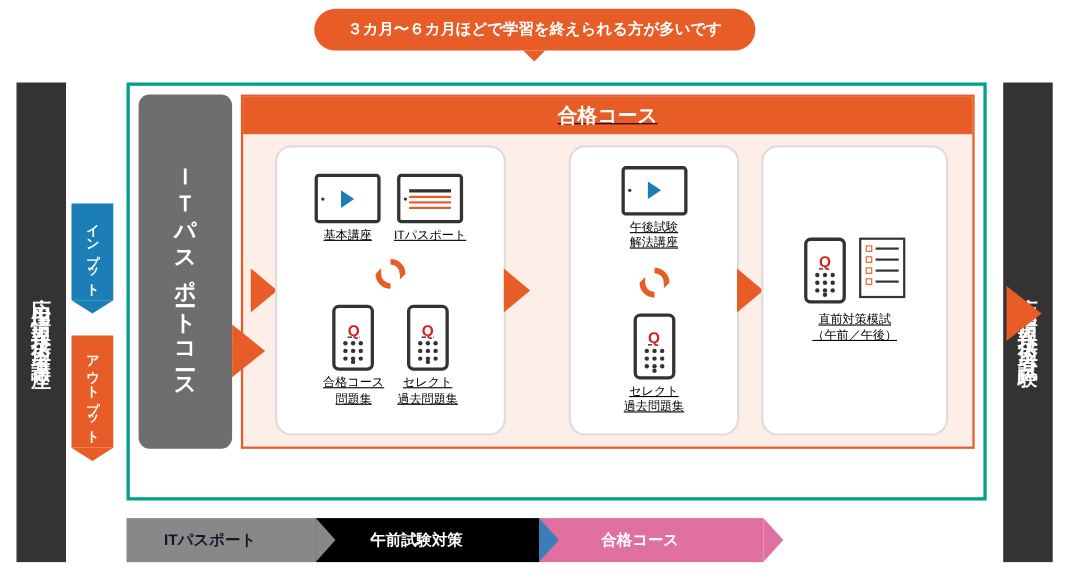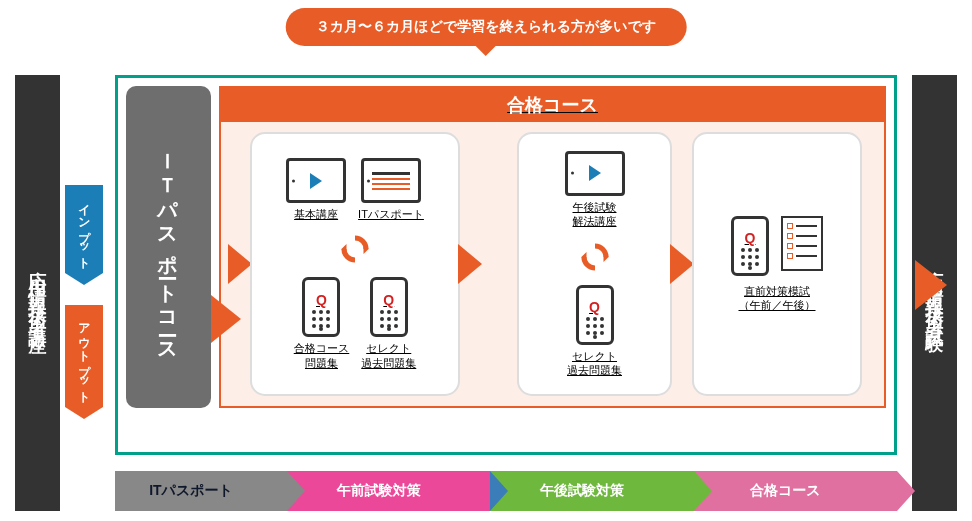--- a/index.html
+++ b/index.html
@@ -68,7 +68,7 @@
 .flow-step::after { content: ''; position: absolute; right: -18px; top: 0; border-left: 18px solid; border-top: 20px solid transparent; border-bottom: 20px solid transparent; z-index: 2; }
 .fs1 { background: #888; width: 22%; color: #0f172a; }
 .fs1::after { border-left-color: #888; }
-.fs2 { background: #ec4899; width: 26%; font-family: Liberation Serif, serif; }
+.fs2 { background: #000000; width: 26%; font-family: Liberation Serif, serif; }
 .fs2::after { border-left-color: #3a7db8; }
 .fs3 { background: #6eb83e; width: 26%; }
 .fs3::after { border-left-color: #6eb83e; }

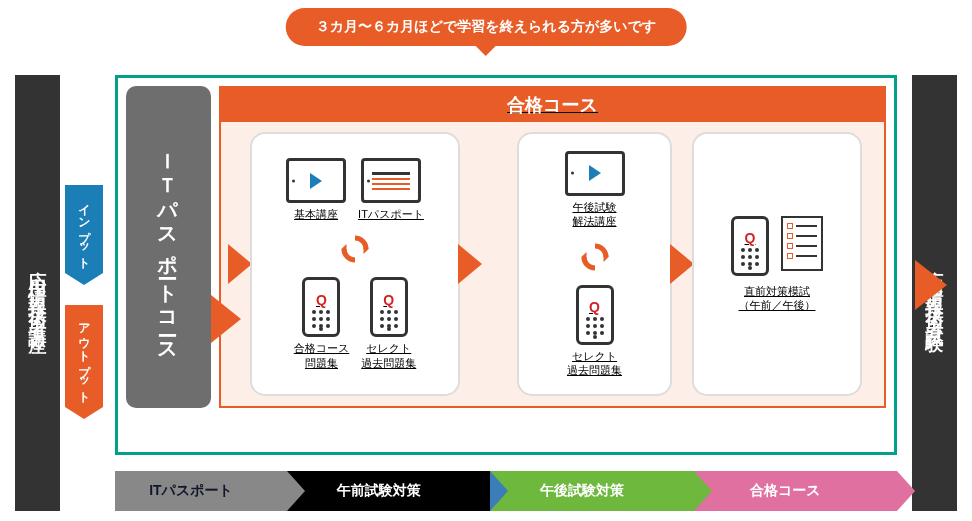--- a/index.html
+++ b/index.html
@@ -253,7 +253,6 @@
   <div class="bottom-flow">
     <div class="flow-step fs1">ITパスポート</div>
     <div class="flow-step fs2">午前試験対策</div>
-    <div class="flow-step fs3">午後試験対策</div>
     <div class="flow-step fs4">合格コース</div>
   </div>
 </div>

